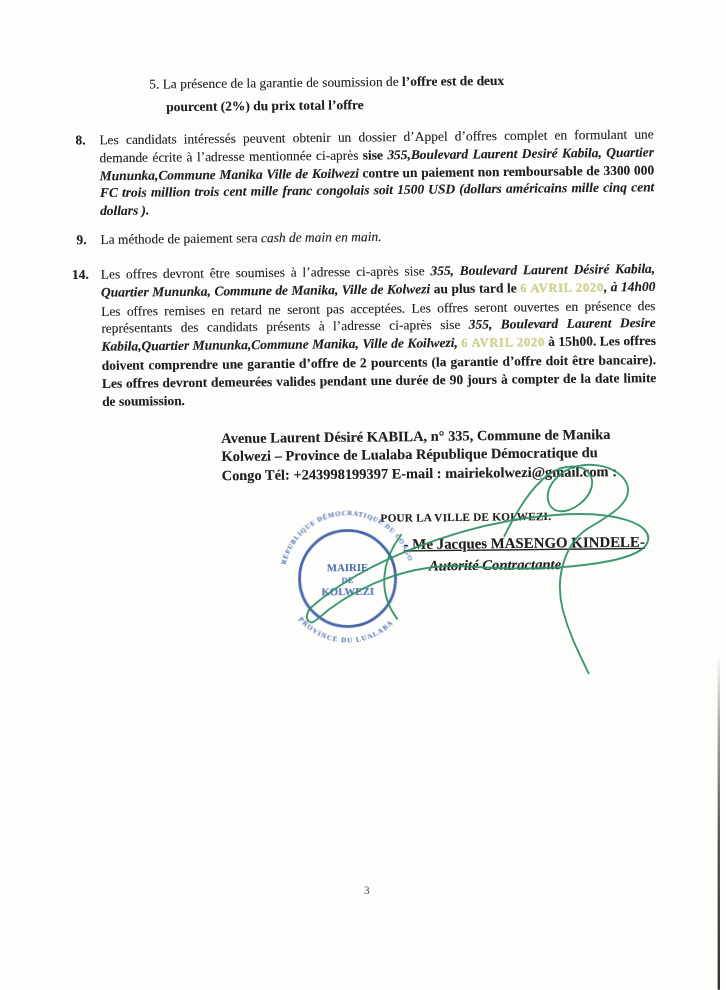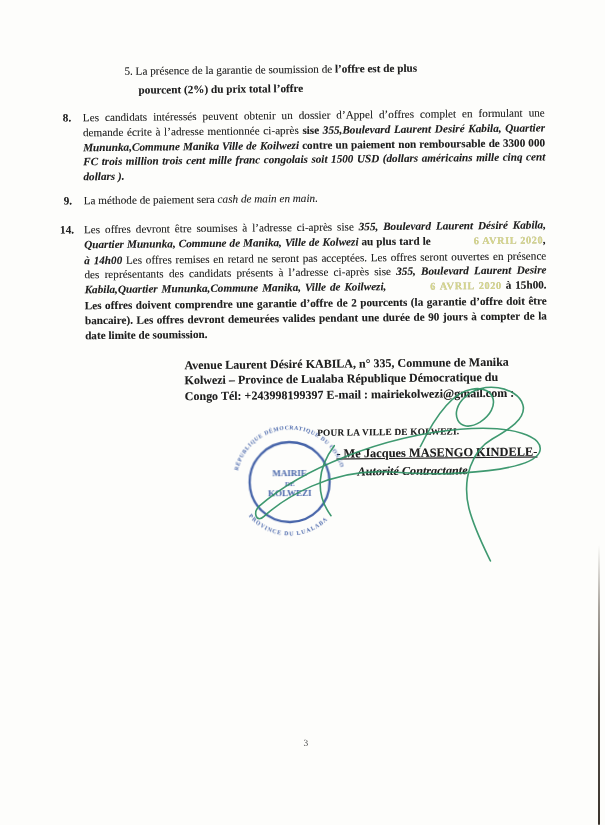--- a/index.html
+++ b/index.html
@@ -38,7 +38,7 @@
   <div class="sheet">
 
     <div class="item5 txt">
-      <span>5. La présence de la garantie de soumission de </span><span class="b">l’offre est de plus</span>
+      <span>5. La présence de la garantie de soumission de </span><span class="b">l’offre est de deux</span>
       <div class="line2 b">pourcent (2%) du prix total l’offre</div>
     </div>
 

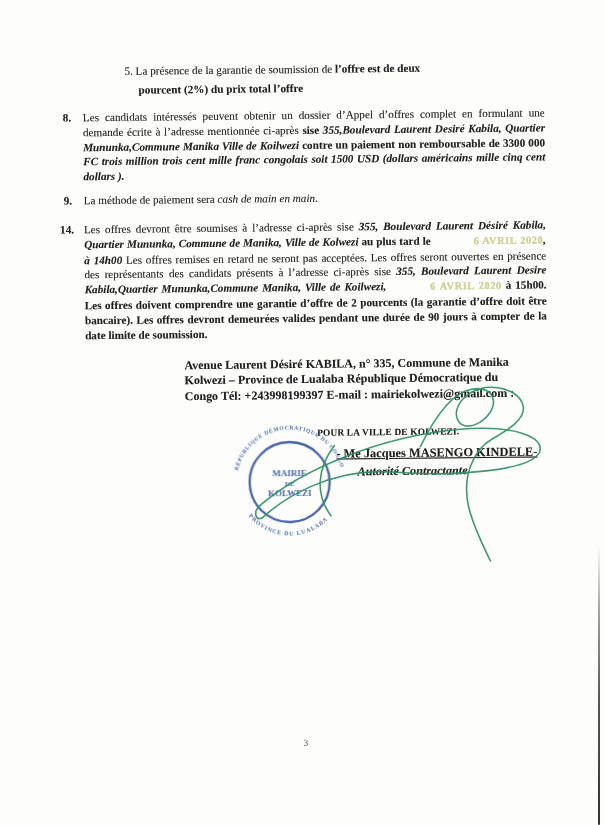--- a/index.html
+++ b/index.html
@@ -16,7 +16,7 @@
   .b{font-weight:bold;}
   .i{font-style:italic;}
   .bi{font-weight:bold;font-style:italic;}
-  .date-faint{font-weight:bold;letter-spacing:0.6px;font-size:10.4px;opacity:0.95;margin-left:40px;}
+  .date-faint{font-weight:bold;letter-spacing:0.6px;font-size:10.4px;opacity:0.95;}
   .item5{position:absolute;left:128px;top:60px;width:352px;font-size:11.2px;line-height:18.5px;}
   .item5 .line2{margin-left:14px;}
   .address{position:absolute;left:185px;top:357px;width:330px;font-weight:bold;font-size:12px;line-height:15.3px;}

